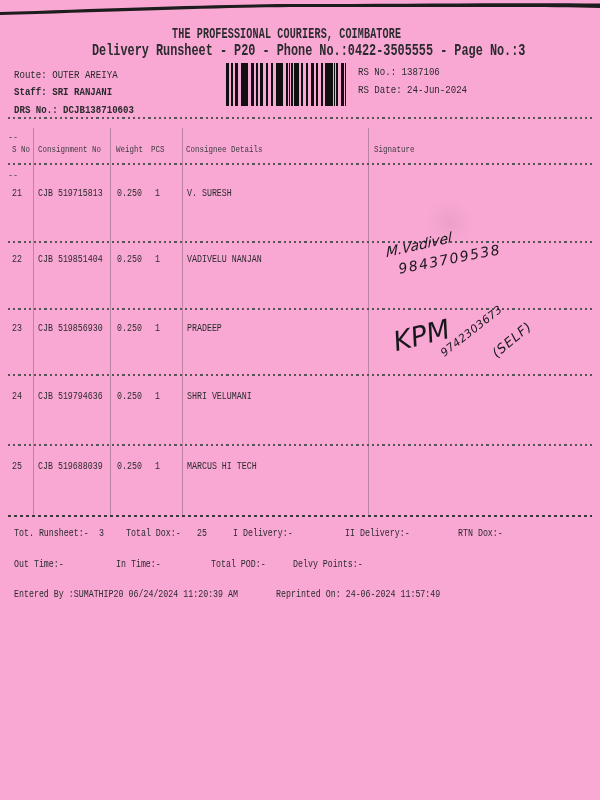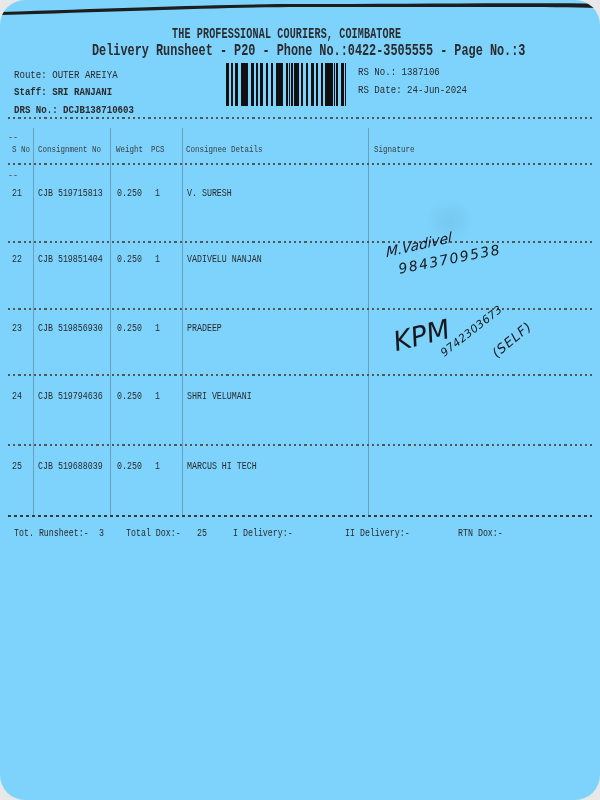--- a/index.html
+++ b/index.html
@@ -3,8 +3,8 @@
 <meta charset="utf-8">
 <style>
   html,body{margin:0;padding:0;background:#e8e8e8;}
-  .page{position:relative;width:600px;height:800px;background:#7dd3fc;overflow:hidden;
-        font-family:"Liberation Mono",monospace;border-radius:25px;}
+  .page{position:relative;width:600px;height:800px;background:#f9a8d4;overflow:hidden;
+        font-family:"Liberation Mono",monospace;}
   .abs{position:absolute;}
   .print{font-family:"Liberation Mono",monospace;color:#2b2b2e;white-space:nowrap;
          transform-origin:left top;}

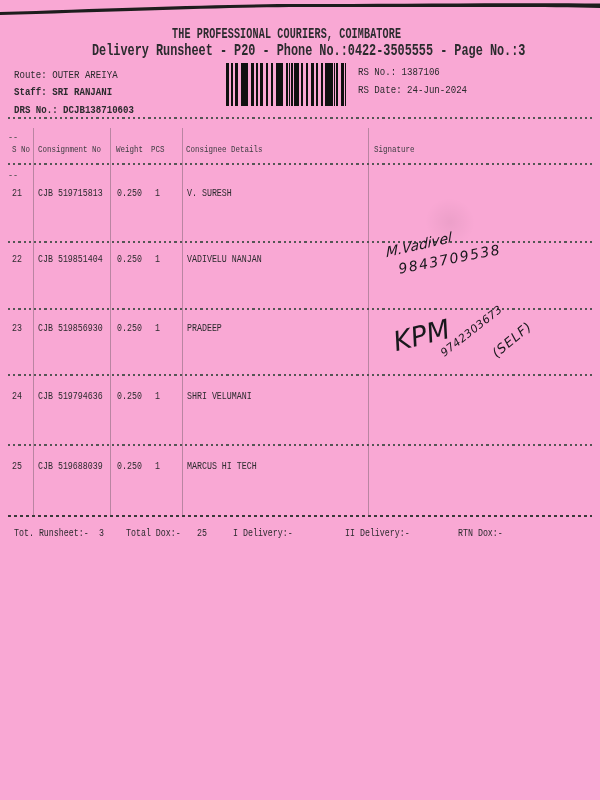--- a/index.html
+++ b/index.html
@@ -133,6 +133,12 @@
     <span class="abs print foot" style="left:458px;">RTN Dox:-</span>
   </div>
 
+  <div class="abs" style="left:0;top:558px;width:600px;height:14px;">
+    <span class="abs print foot" style="left:14px;">Out Time:-</span>
+    <span class="abs print foot" style="left:116px;">In Time:-</span>
+    <span class="abs print foot" style="left:211px;">Total POD:-</span>
+    <span class="abs print foot" style="left:293px;">Delvy Points:-</span>
+  </div>
 
 
 

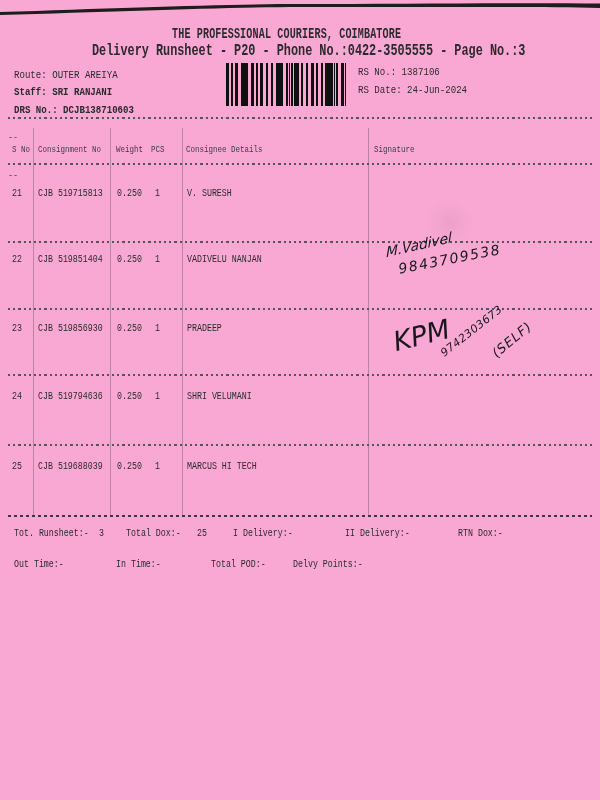--- a/index.html
+++ b/index.html
@@ -140,6 +140,10 @@
     <span class="abs print foot" style="left:293px;">Delvy Points:-</span>
   </div>
 
+  <div class="abs" style="left:0;top:588px;width:600px;height:14px;">
+    <span class="abs print foot" style="left:14px;">Entered By :SUMATHIP20 06/24/2024 11:20:39 AM</span>
+    <span class="abs print foot" style="left:276px;">Reprinted On: 24-06-2024 11:57:49</span>
+  </div>
 
 
 </div>

